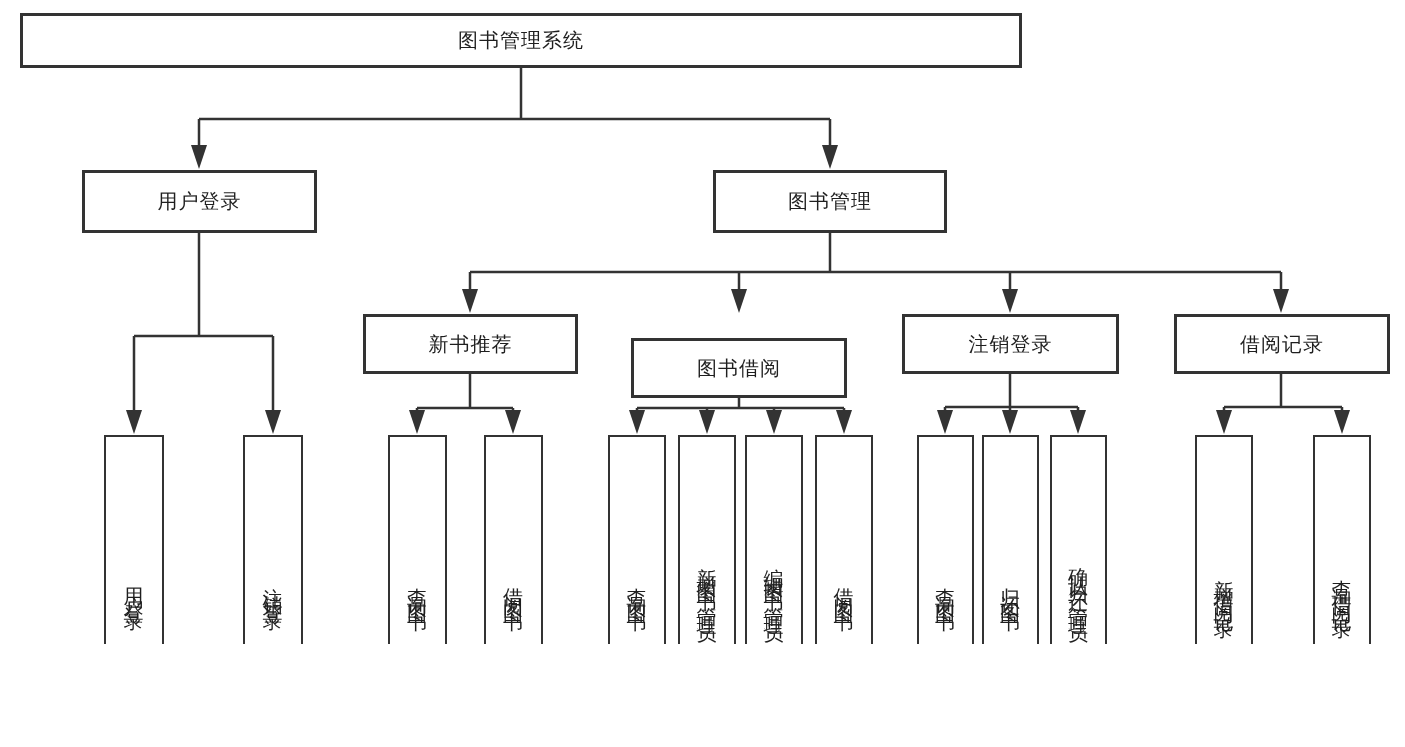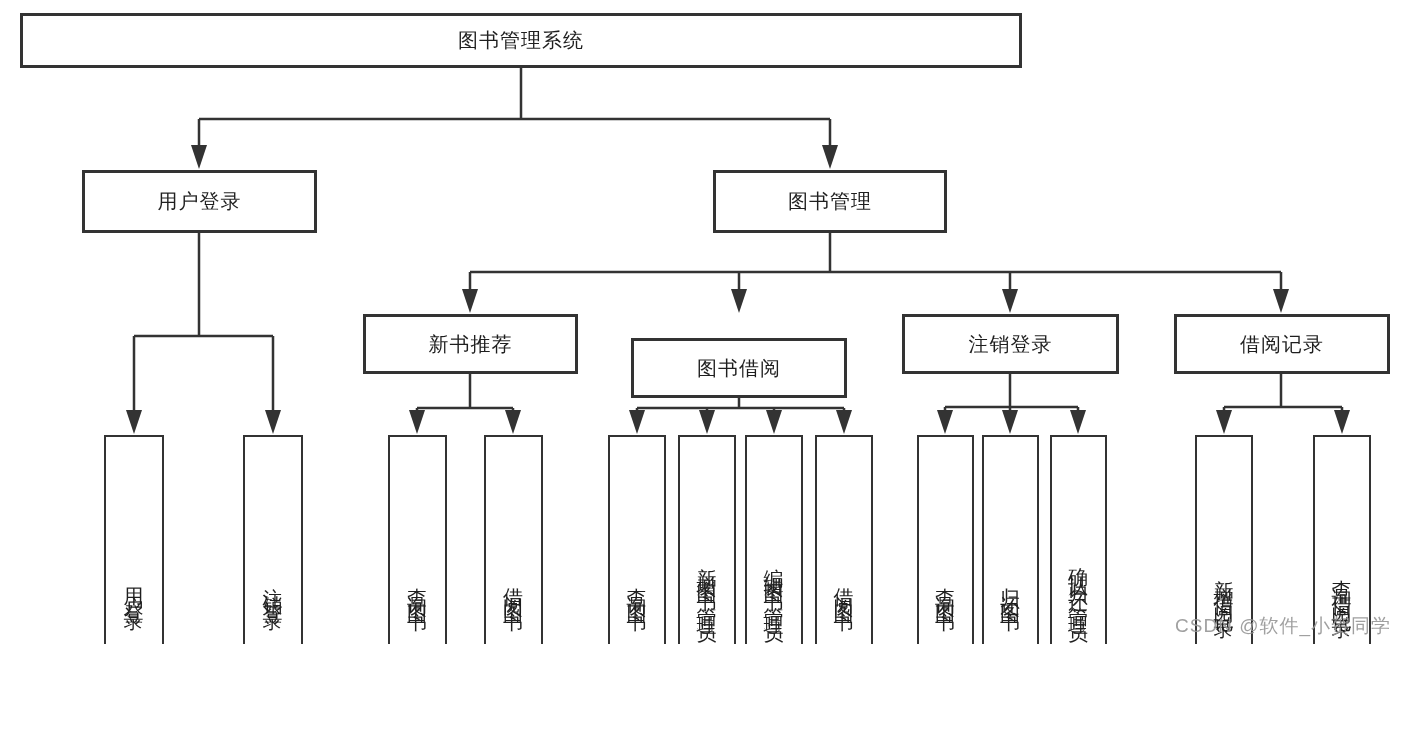--- a/index.html
+++ b/index.html
@@ -188,7 +188,6 @@
     <span>查询借阅记录</span>
   </div>
 
-  <div class="watermark">CSDN @软件_小贺同学</div>
 
 </div>
 

